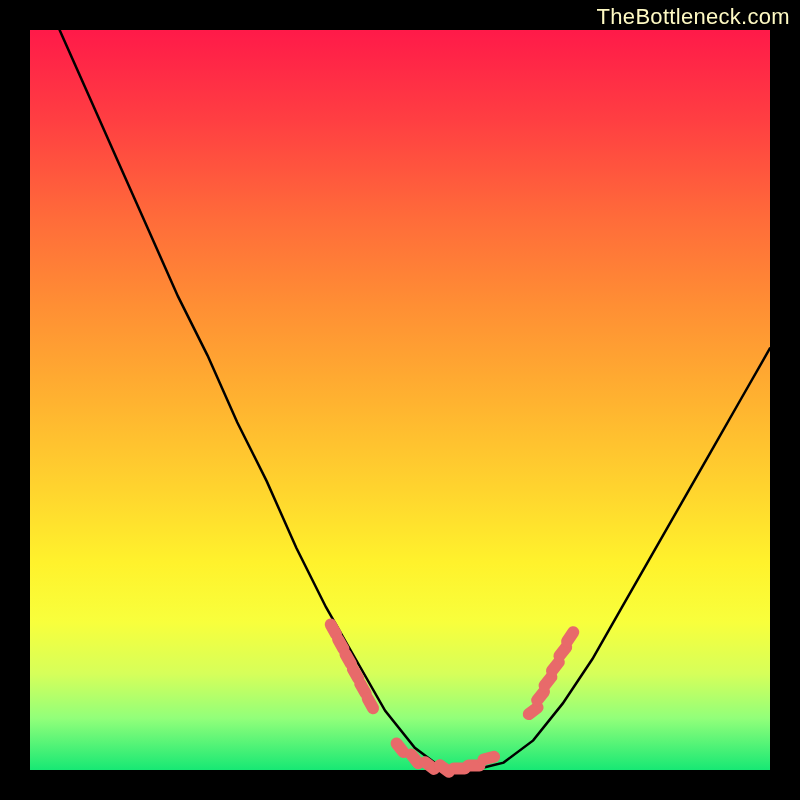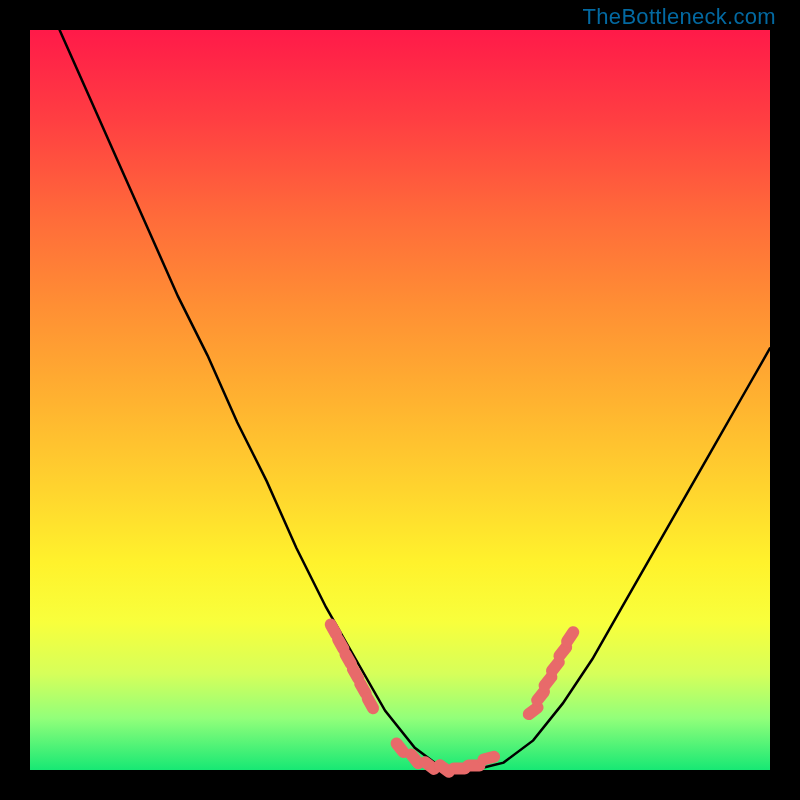--- a/index.html
+++ b/index.html
@@ -43,8 +43,8 @@
   .watermark {
     position: absolute;
     top: 4px;
-    right: 24px;
-    color: #0369a1;
+    right: 10px;
+    color: #fef9c3;
     font-size: 22px;
     letter-spacing: 0.3px;
     user-select: none;

